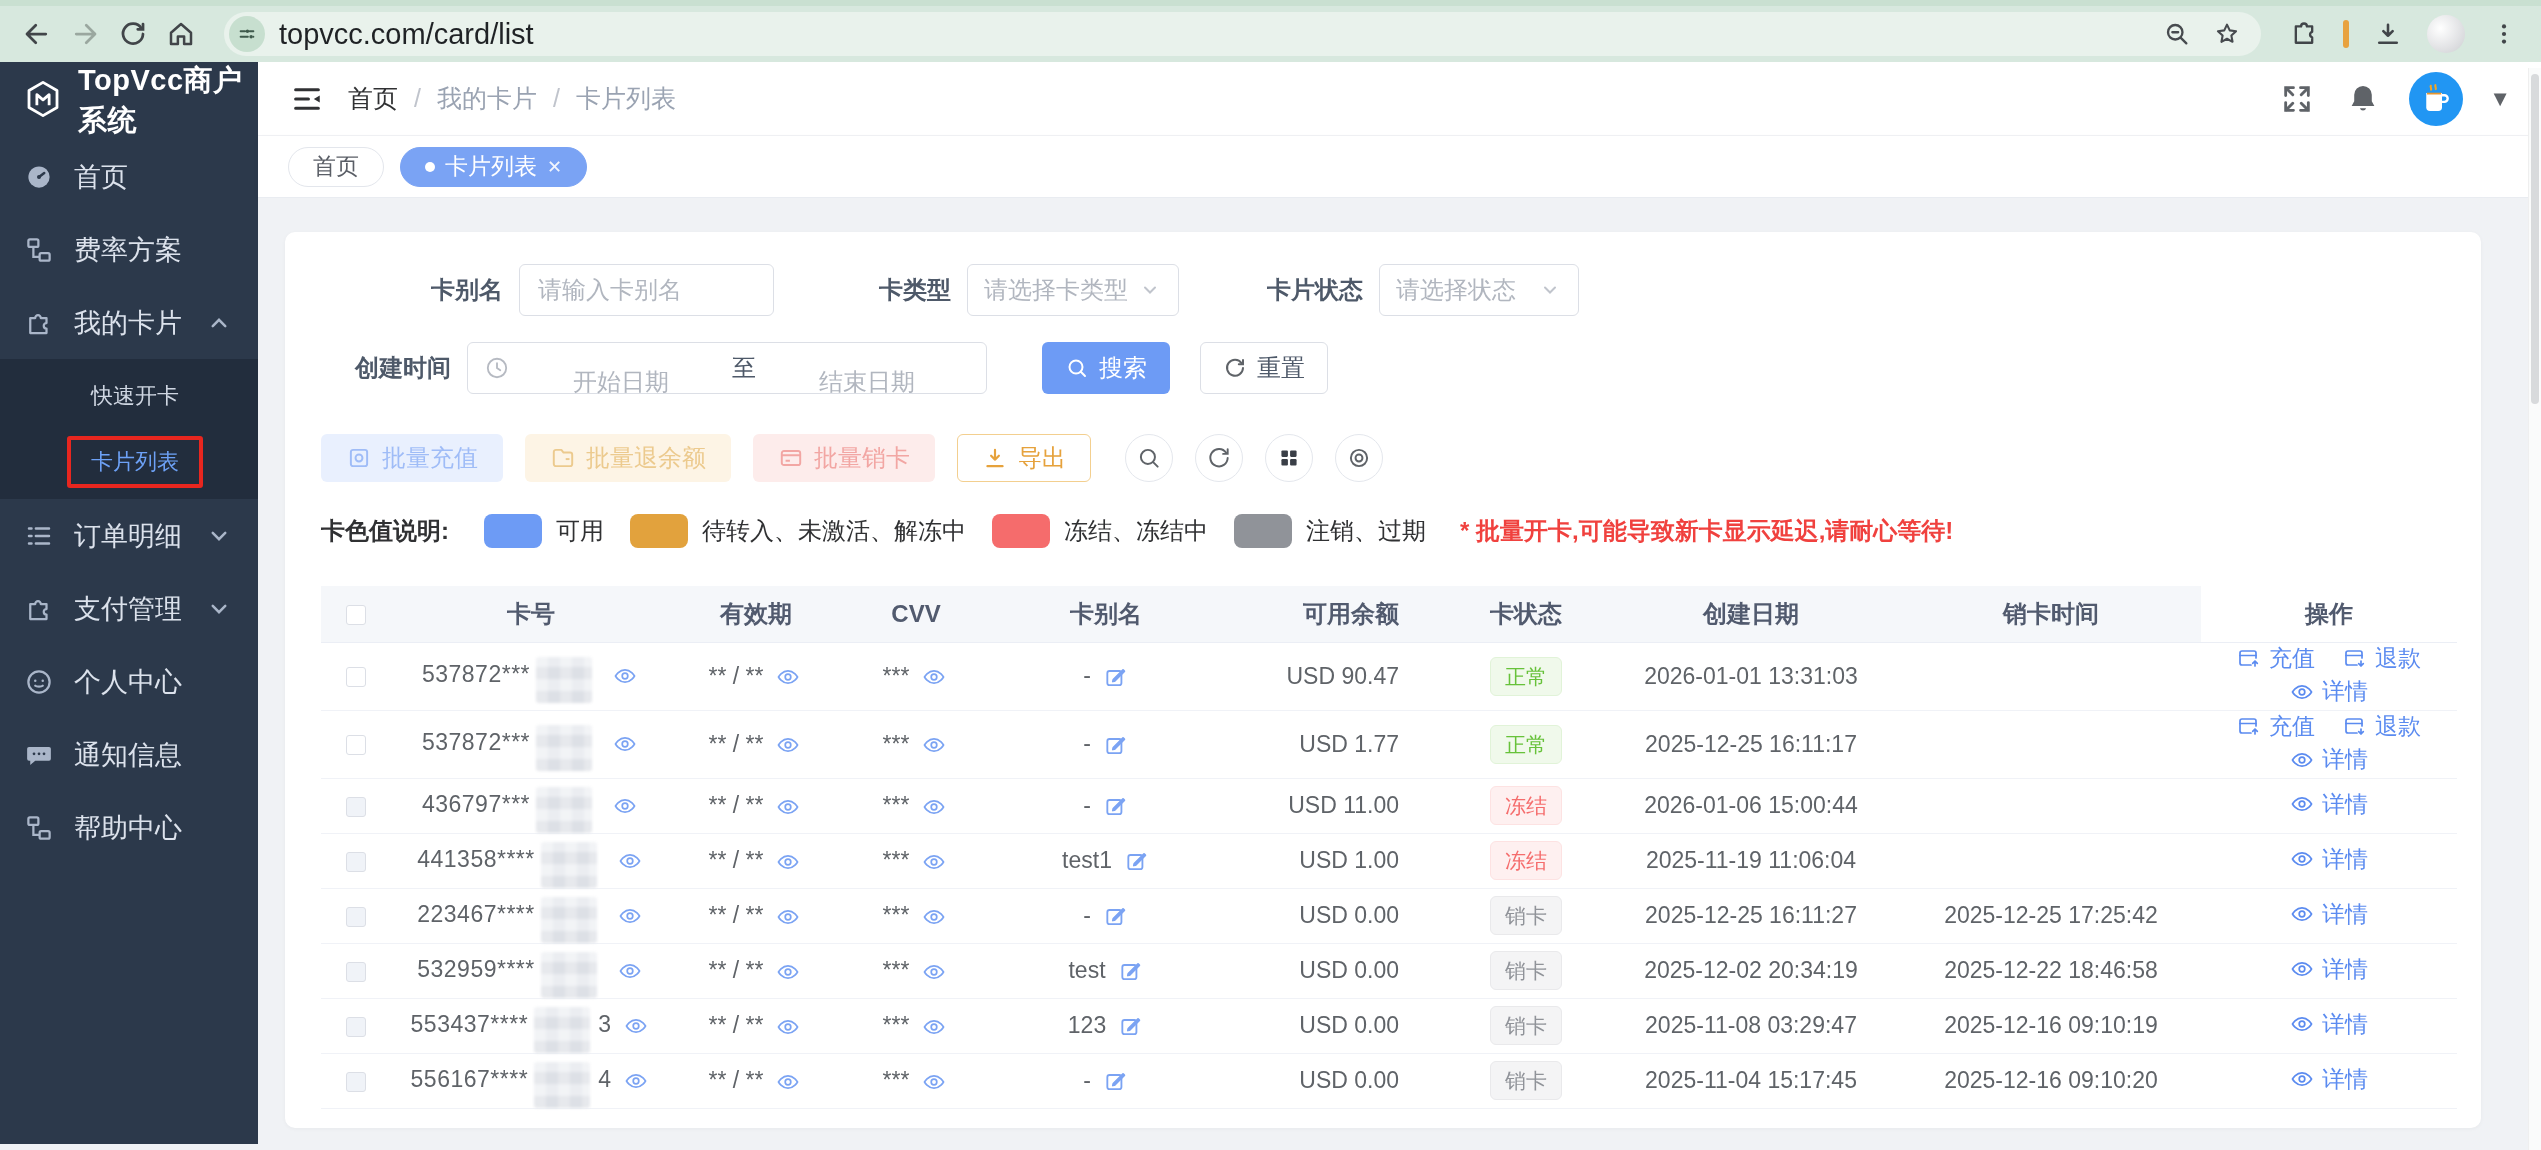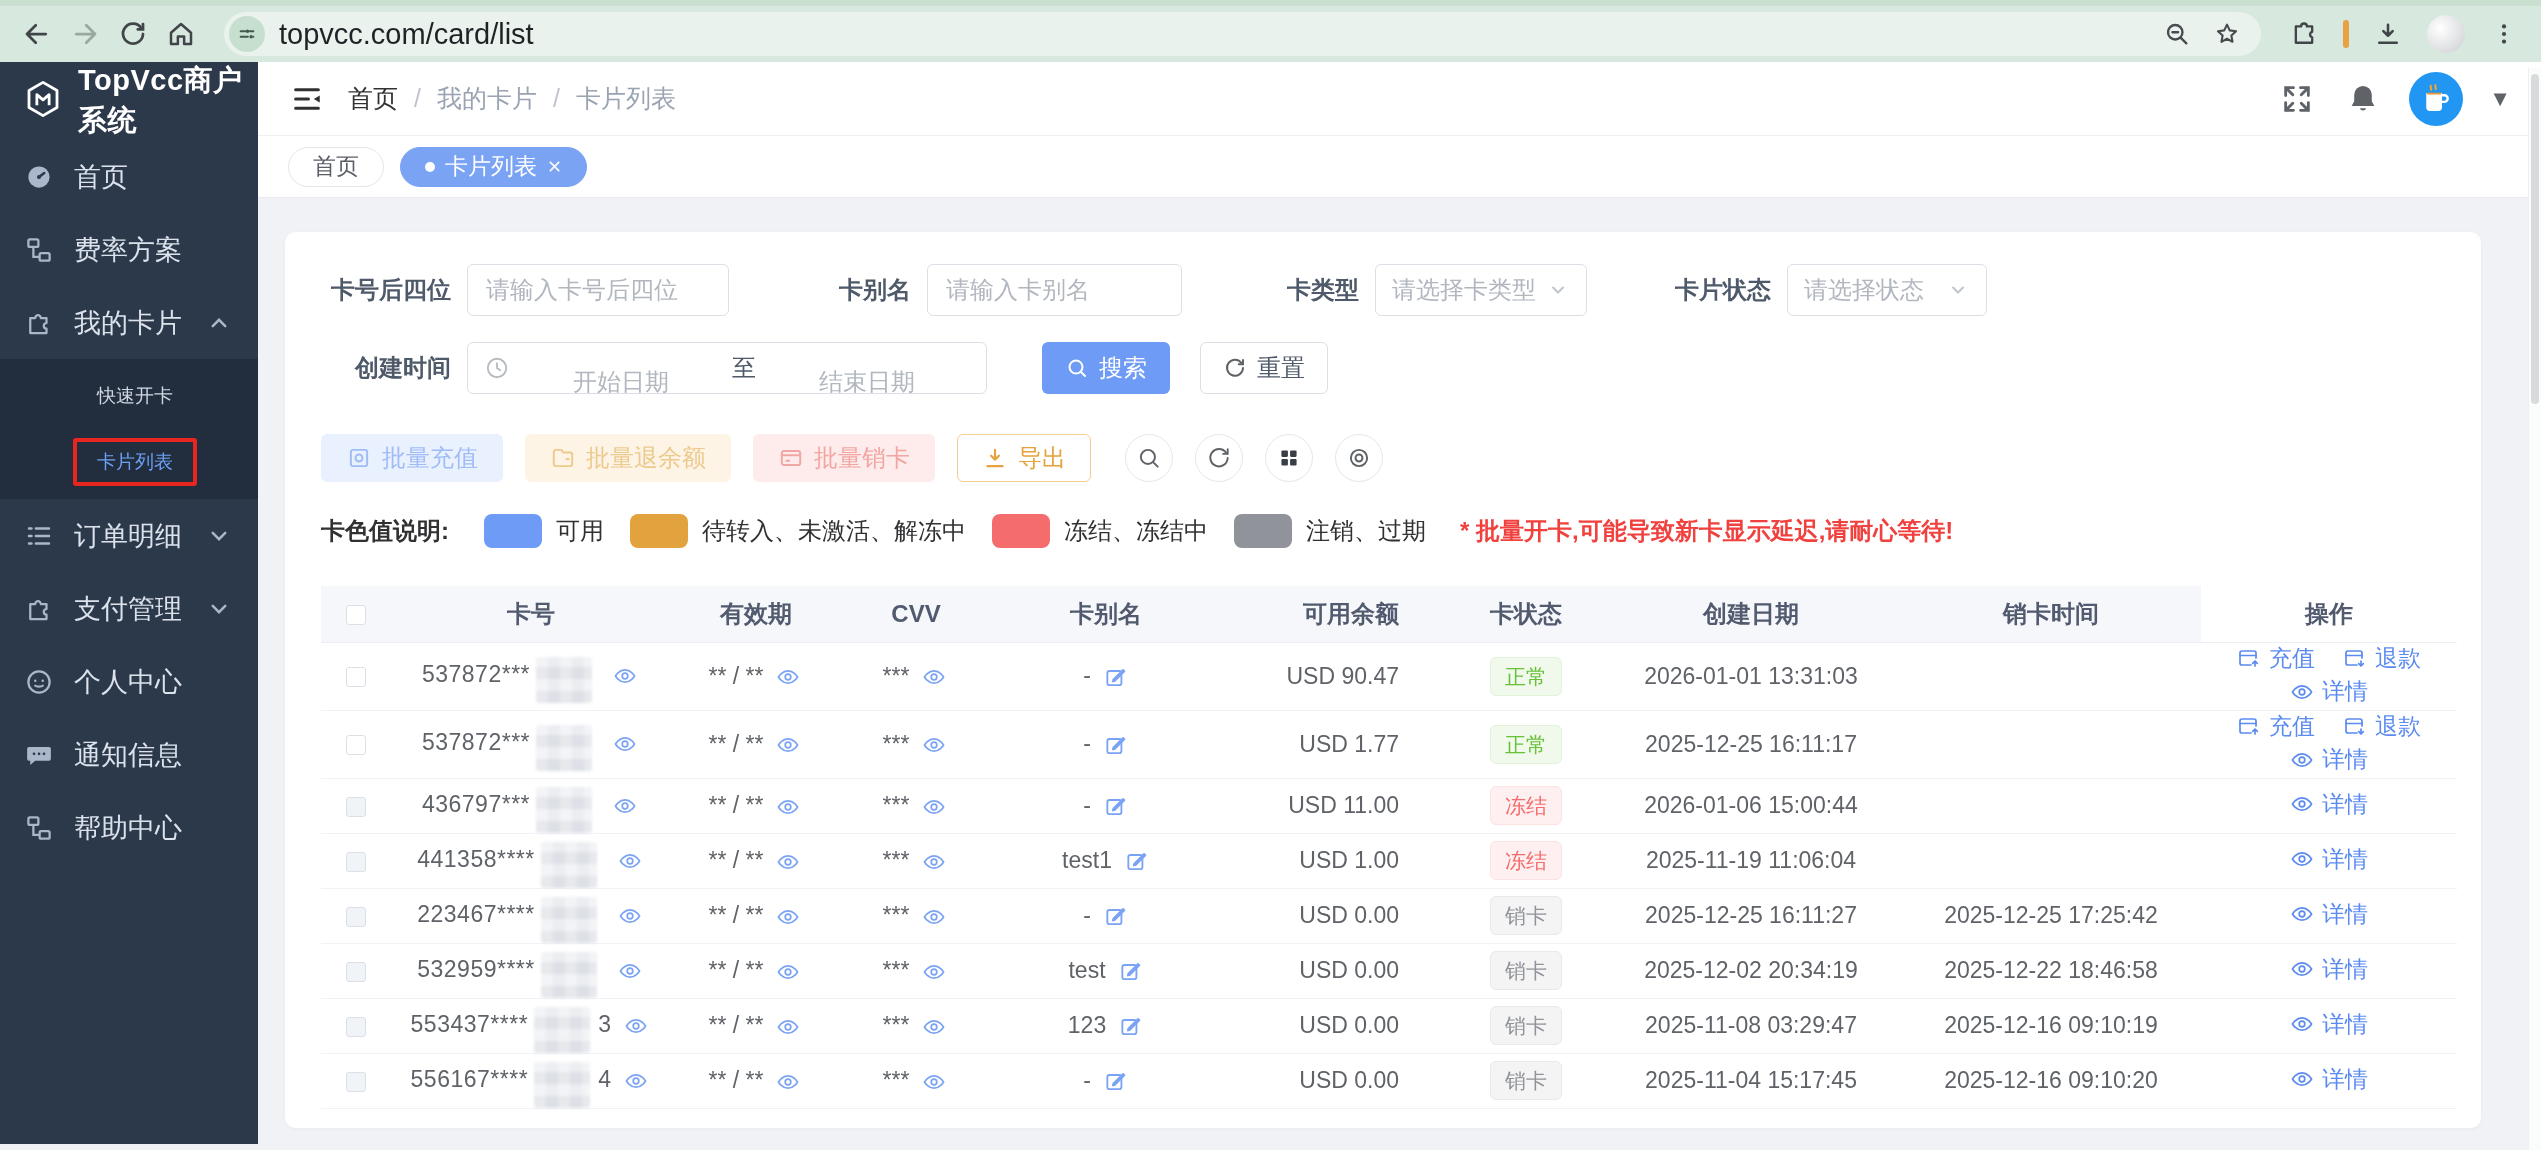--- a/index.html
+++ b/index.html
@@ -353,10 +353,6 @@
         <div class="card">
 
           <div class="frow">
-            <div class="fgroup" style="margin-left:10px;">
-              <span class="flabel">卡号后四位</span>
-              <input class="tin" style="width: 262px;" placeholder="请输入卡号后四位">
-            </div>
             <div class="fgroup" style="margin-left:110px;">
               <span class="flabel">卡别名</span>
               <input class="tin" style="width: 255px;" placeholder="请输入卡别名">

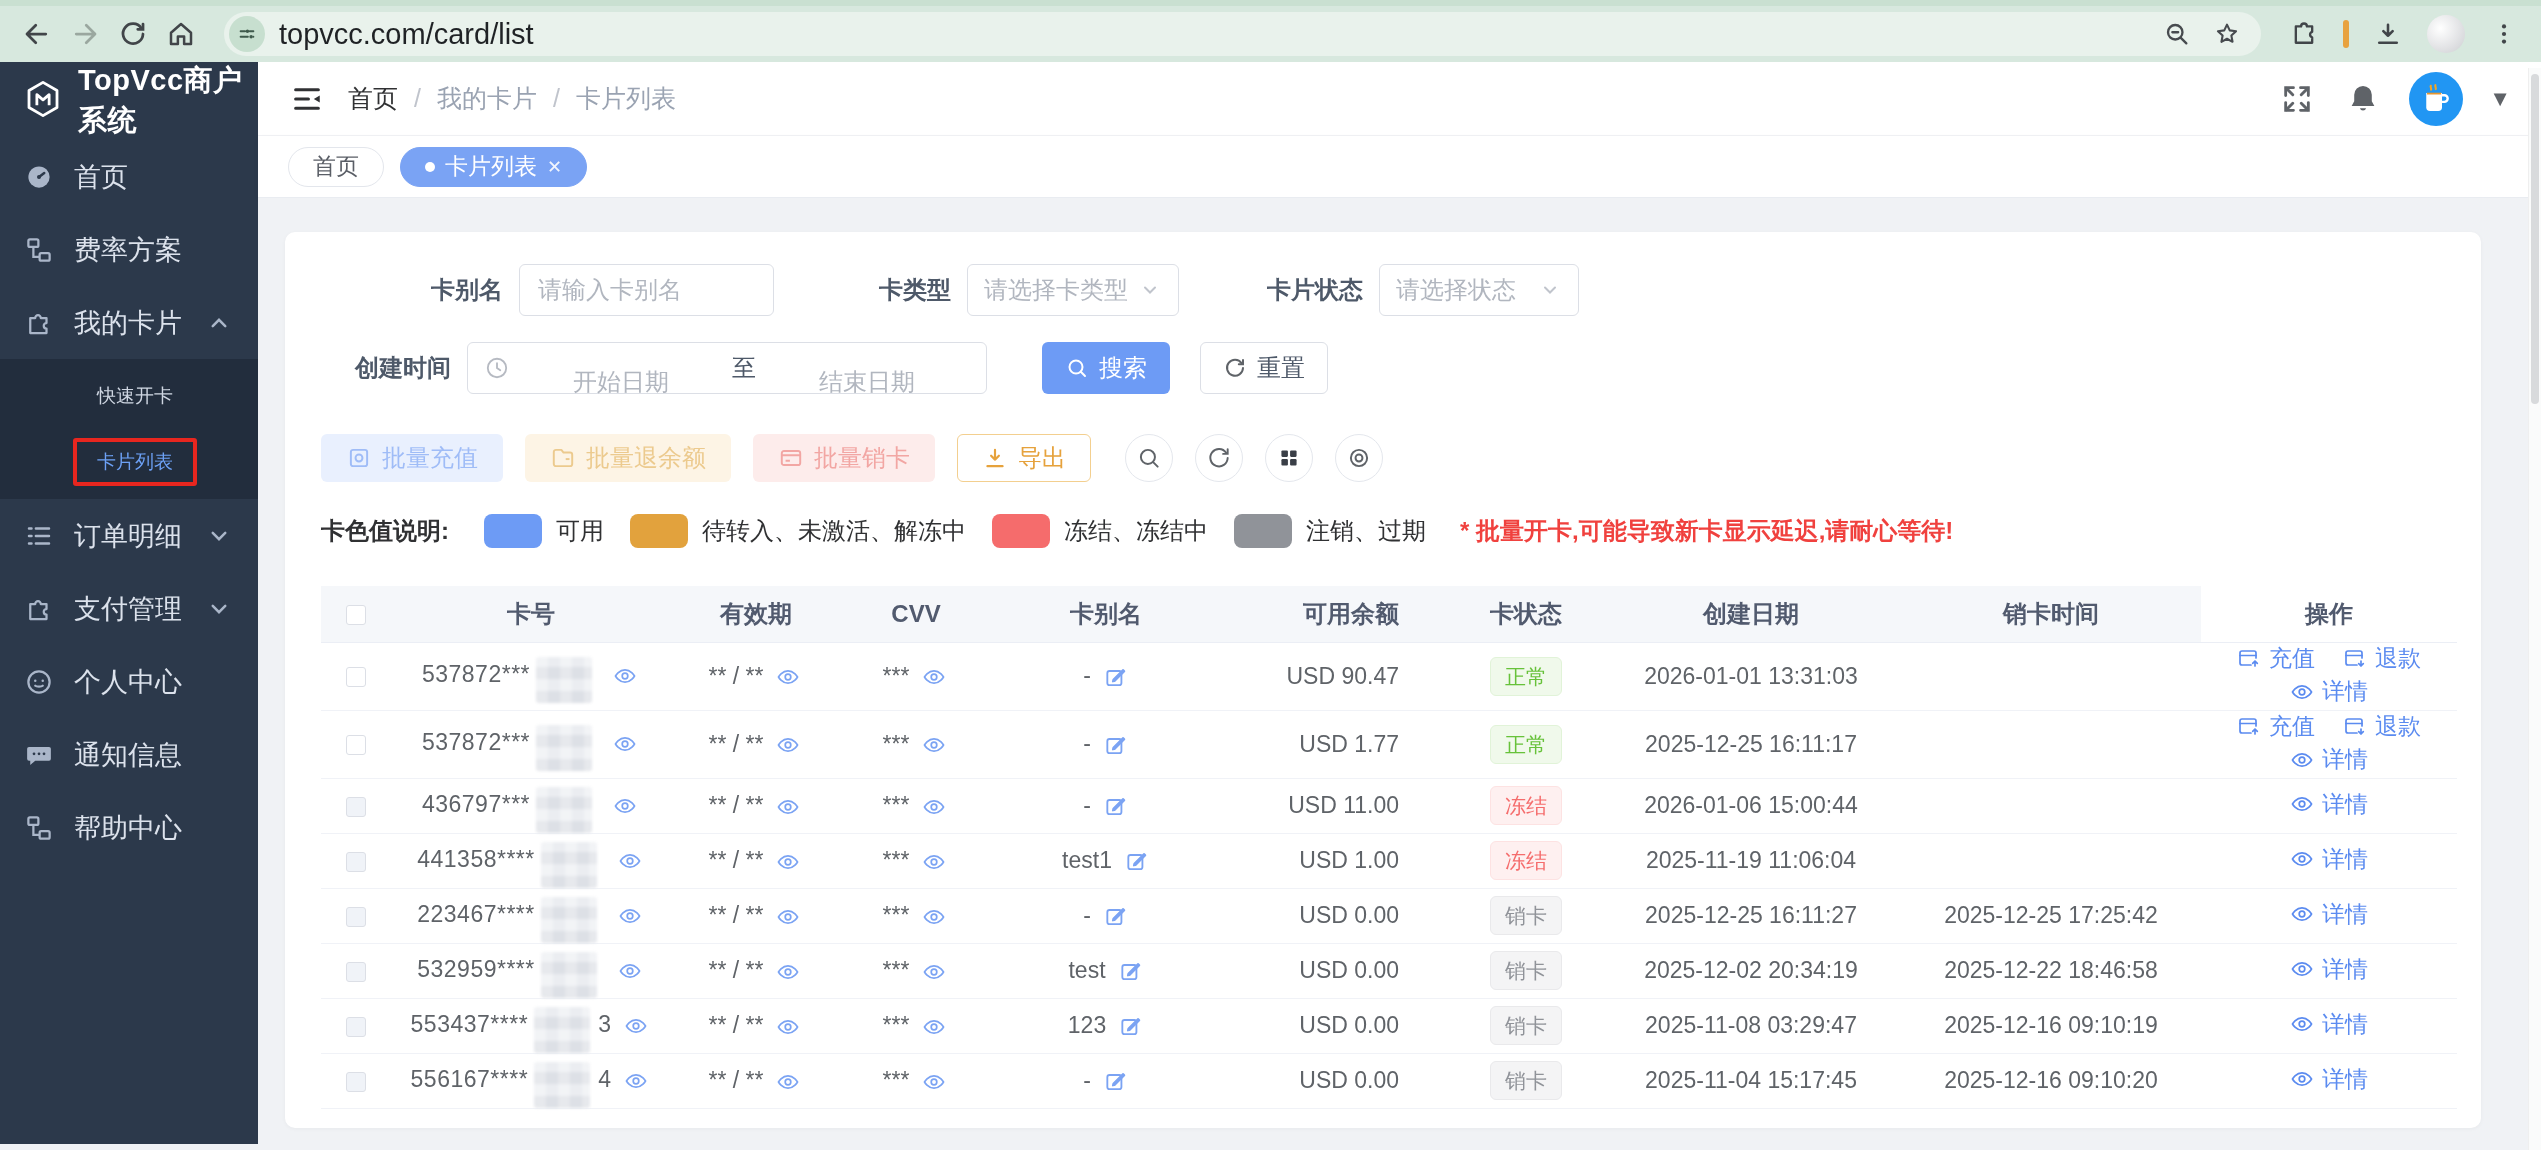--- a/index.html
+++ b/index.html
@@ -37,7 +37,7 @@
   .chev{width:26px;height:26px;color:#aab6c9;}
   .chev svg{width:26px;height:26px;}
   .submenu{background:#222d3d;padding:4px 0;}
-  .sub-item{height:66px;display:flex;align-items:center;justify-content:center;font-size:19px;color:#cfd6e2;cursor:pointer;margin-left:12px;}
+  .sub-item{height:66px;display:flex;align-items:center;justify-content:center;font-size:22px;color:#cfd6e2;cursor:pointer;margin-left:12px;}
   .sub-item.active{color:#6da1f6;}
   .red-box{border:4px solid #e8261f;border-radius:3px;padding:7px 20px;}
 

